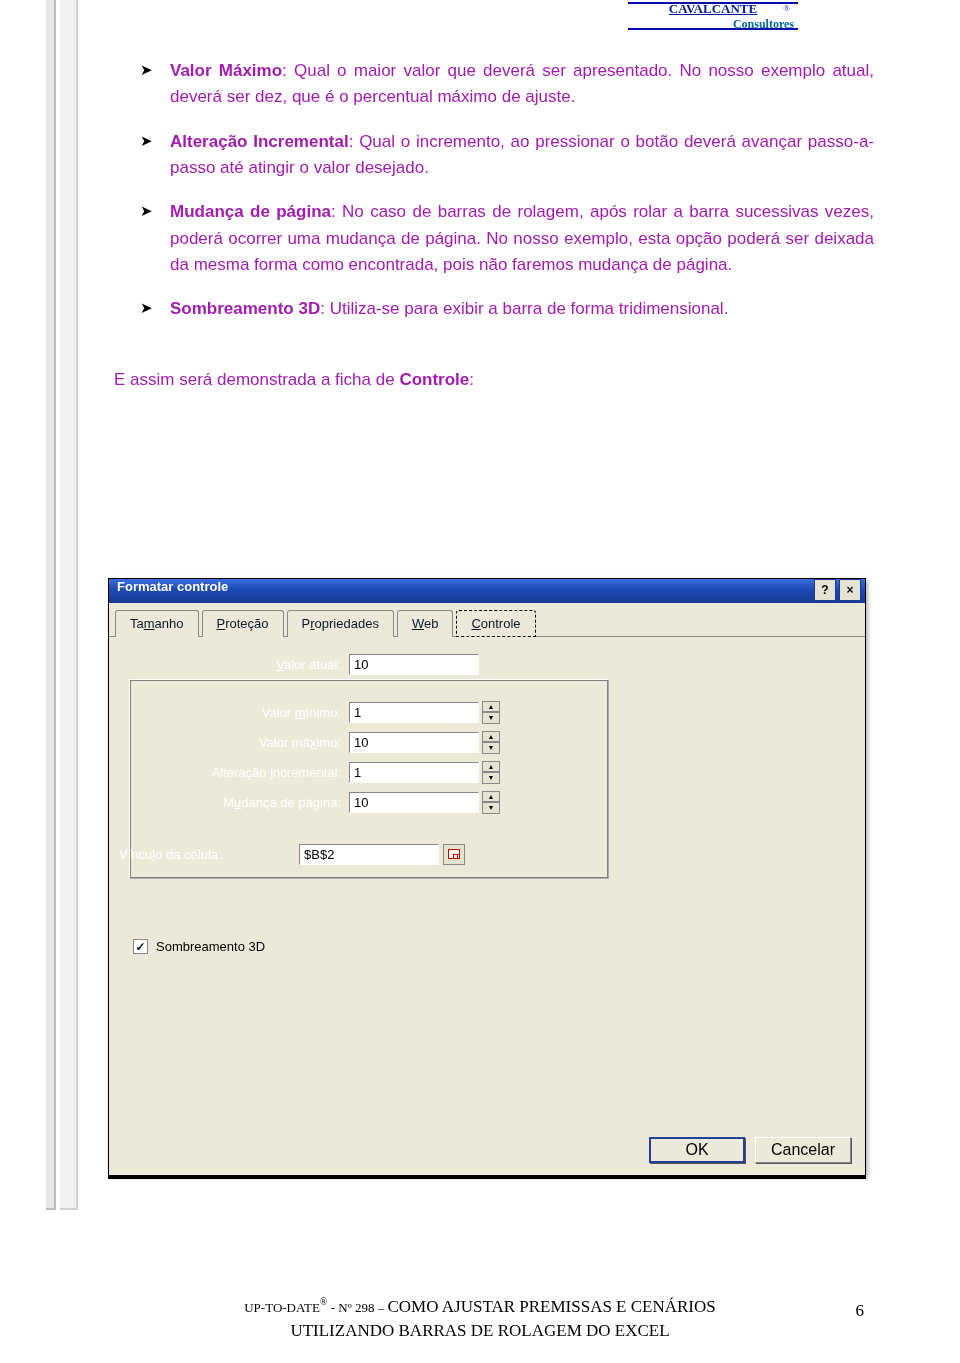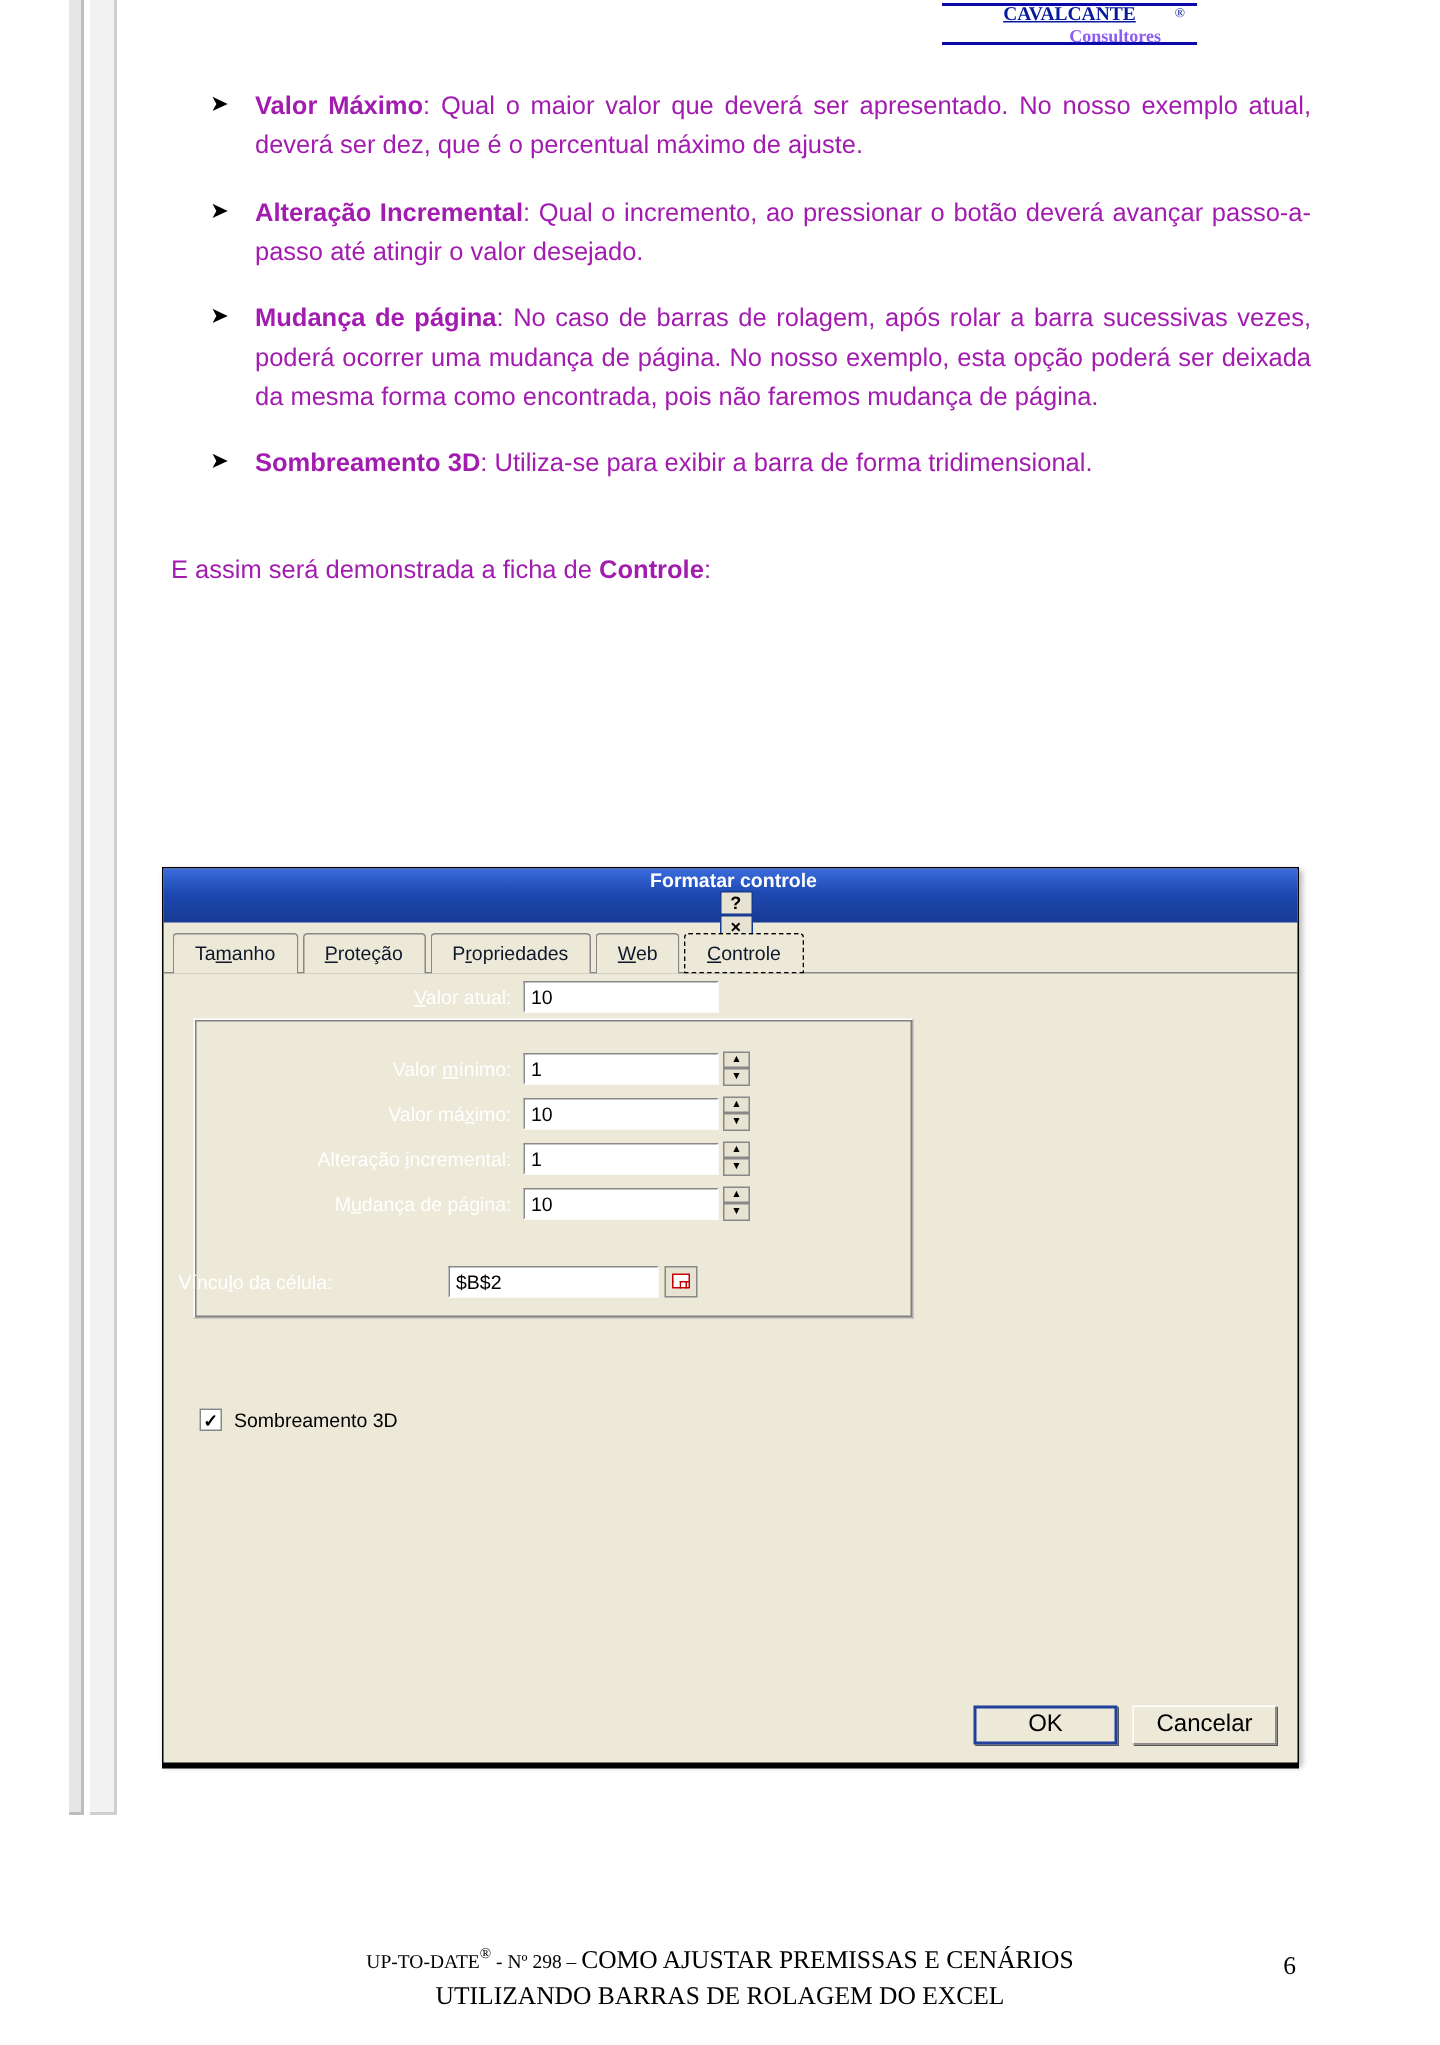--- a/index.html
+++ b/index.html
@@ -29,7 +29,7 @@
     font-family: "Times New Roman", serif;
   }
   .brand .line1 { font-size: 13px; color: #061a9b; text-decoration: underline; font-weight: bold; }
-  .brand .line2 { font-size: 12px; color: #8b5cf6; align-self: flex-end; margin-right: 24px; font-weight: bold;}
+  .brand .line2 { font-size: 12px; color: #0369a1; align-self: flex-end; margin-right: 4px; font-weight: bold;}
   .brand .reg { position: absolute; right: 8px; top: -1px; font-size: 9px; color: #061a9b; }
 
   .content {

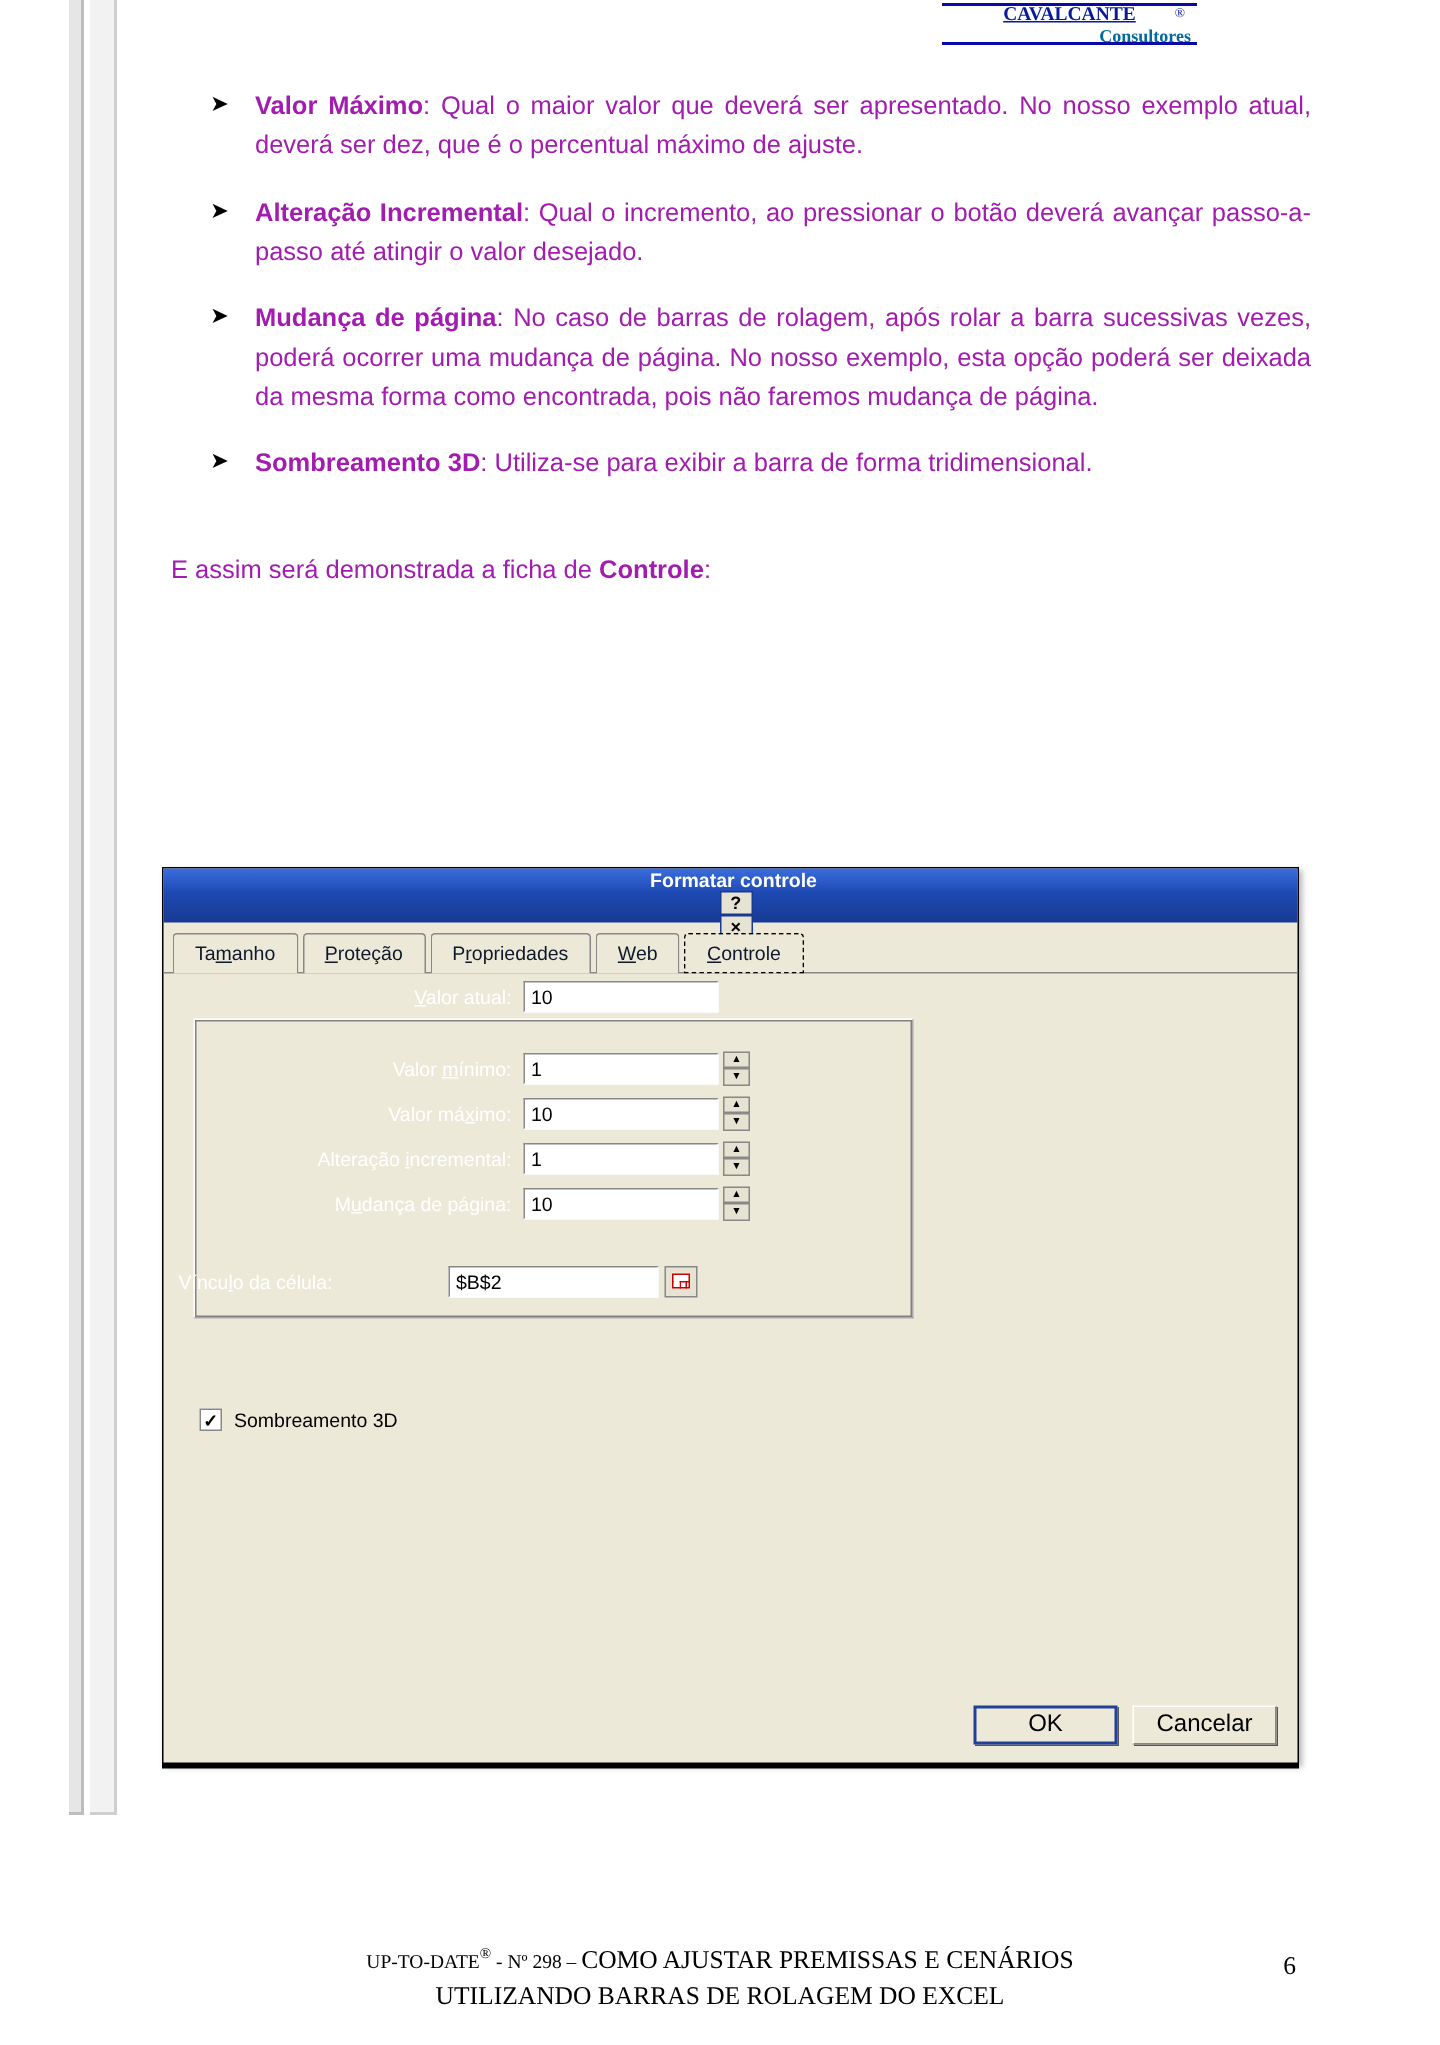--- a/index.html
+++ b/index.html
@@ -55,10 +55,10 @@
     font-family: Tahoma, Verdana, sans-serif; font-size: 13px;
   }
   .titlebar {
-    height: 36px;
+    height: 24px;
     background: linear-gradient(180deg, #3a6ddc 0%, #1e49b3 45%, #173a92 100%);
-    color: #fff; display: flex; align-items: center; padding: 0 4px 0 8px;
-    font-weight: bold; font-size: 13px; flex-direction: column;
+    color: #fff; display: flex; padding: 0 4px 0 8px;
+    font-weight: bold; font-size: 13px;
   }
   .titlebar .caption { flex: 1; }
   .titlebar .winbtn {

